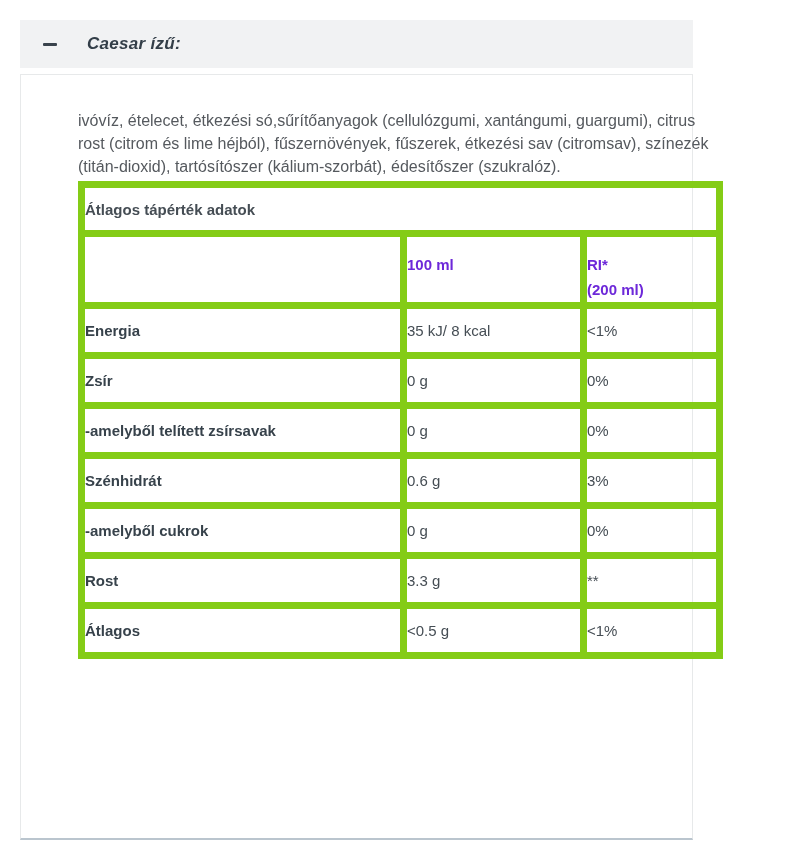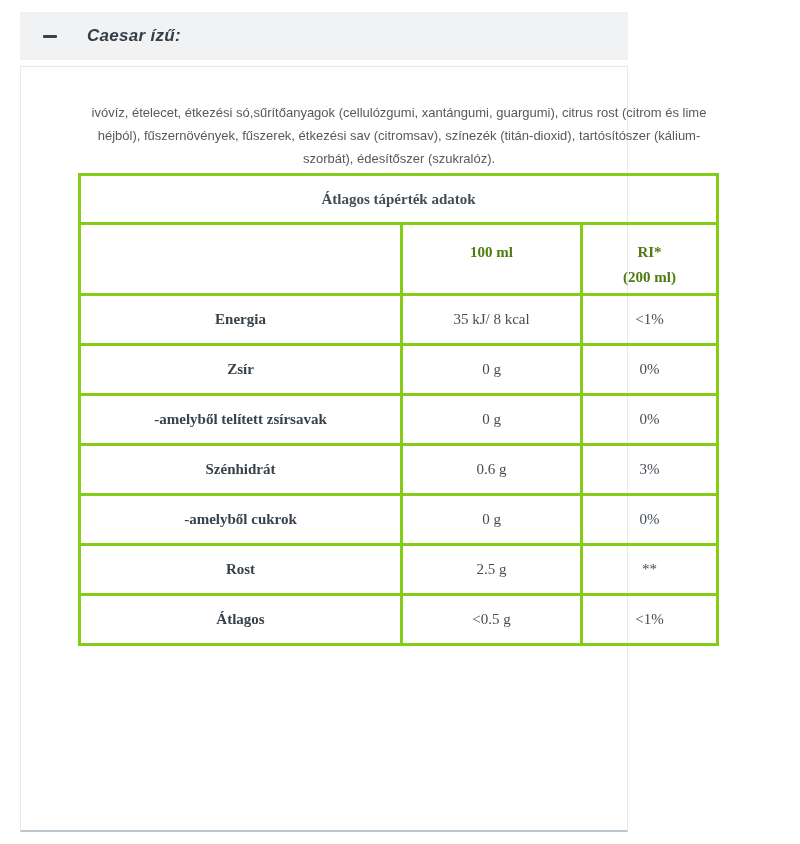--- a/index.html
+++ b/index.html
@@ -11,9 +11,8 @@
   }
   .accordion {
     position: absolute;
-    left: 20px; top: 12px;
-    width: 608px;
-    text-align: center;
+    left: 20px; top: 20px;
+    width: 673px;
   }
   .accordion-header {
     height: 48px;

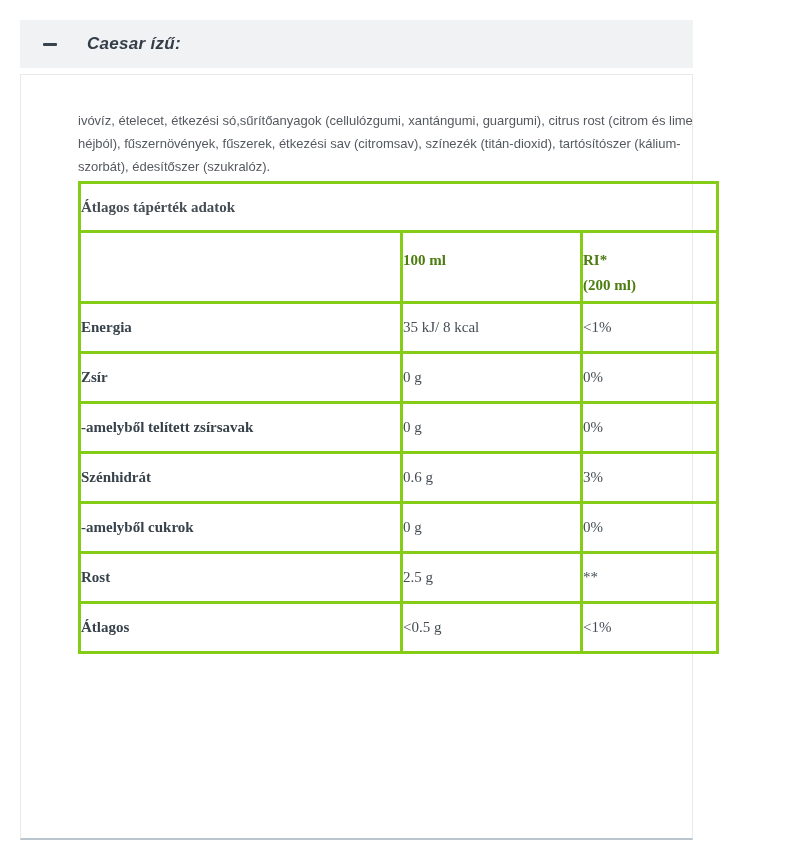--- a/index.html
+++ b/index.html
@@ -47,7 +47,7 @@
     padding: 34px 60px 0 57px;
   }
   .ingredients {
-    font-size: 13px;
+    font-size: 16px;
     line-height: 23px;
     color: #55595e;
     width: 642px;

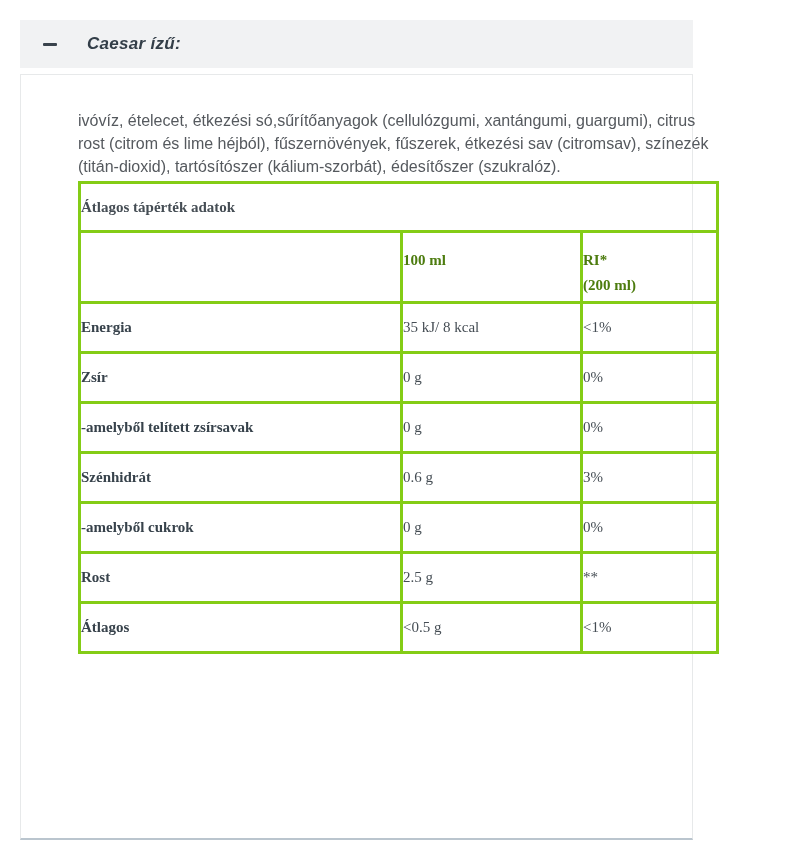--- a/index.html
+++ b/index.html
@@ -59,12 +59,11 @@
     table-layout: fixed;
   }
   table.nutrition td {
-    border: 3px solid #84cc16;
+    border: 7px solid #84cc16;
     font-size: 15px;
     color: #454d54;
     padding-left: 0;
     vertical-align: middle;
-    font-family: Liberation Serif, serif;
   }
   td.tbl-title {
     height: 49px;

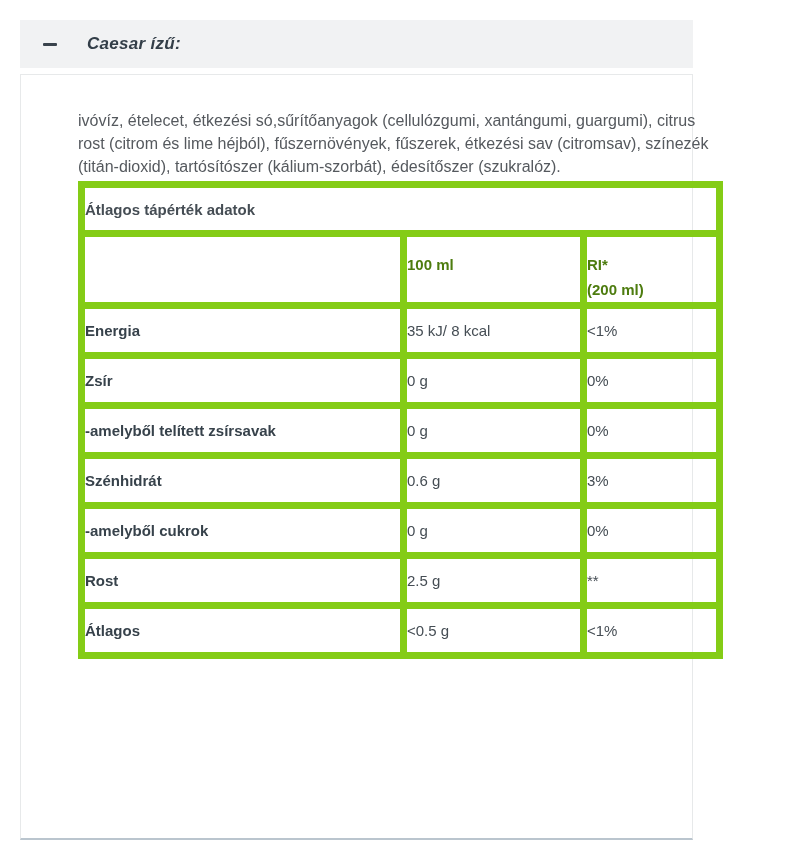--- a/index.html
+++ b/index.html
@@ -75,7 +75,7 @@
     vertical-align: top;
     padding-top: 15px;
     font-weight: bold;
-    color: #4d7c0f;
+    color: #6d28d9;
     line-height: 25px;
   }
   tr.datarow td { height: 50px; }

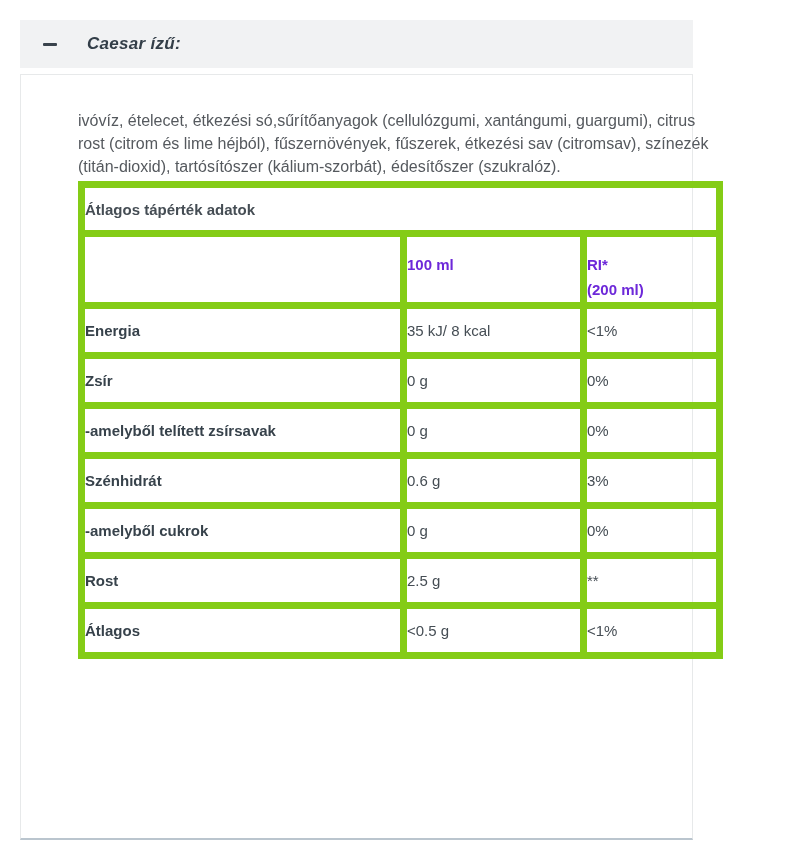--- a/index.html
+++ b/index.html
@@ -146,7 +146,7 @@
           </tr>
           <tr class="datarow">
             <td class="lbl">Rost</td>
-            <td>2.5 g</td>
+            <td>3.3 g</td>
             <td>**</td>
           </tr>
           <tr class="datarow">

